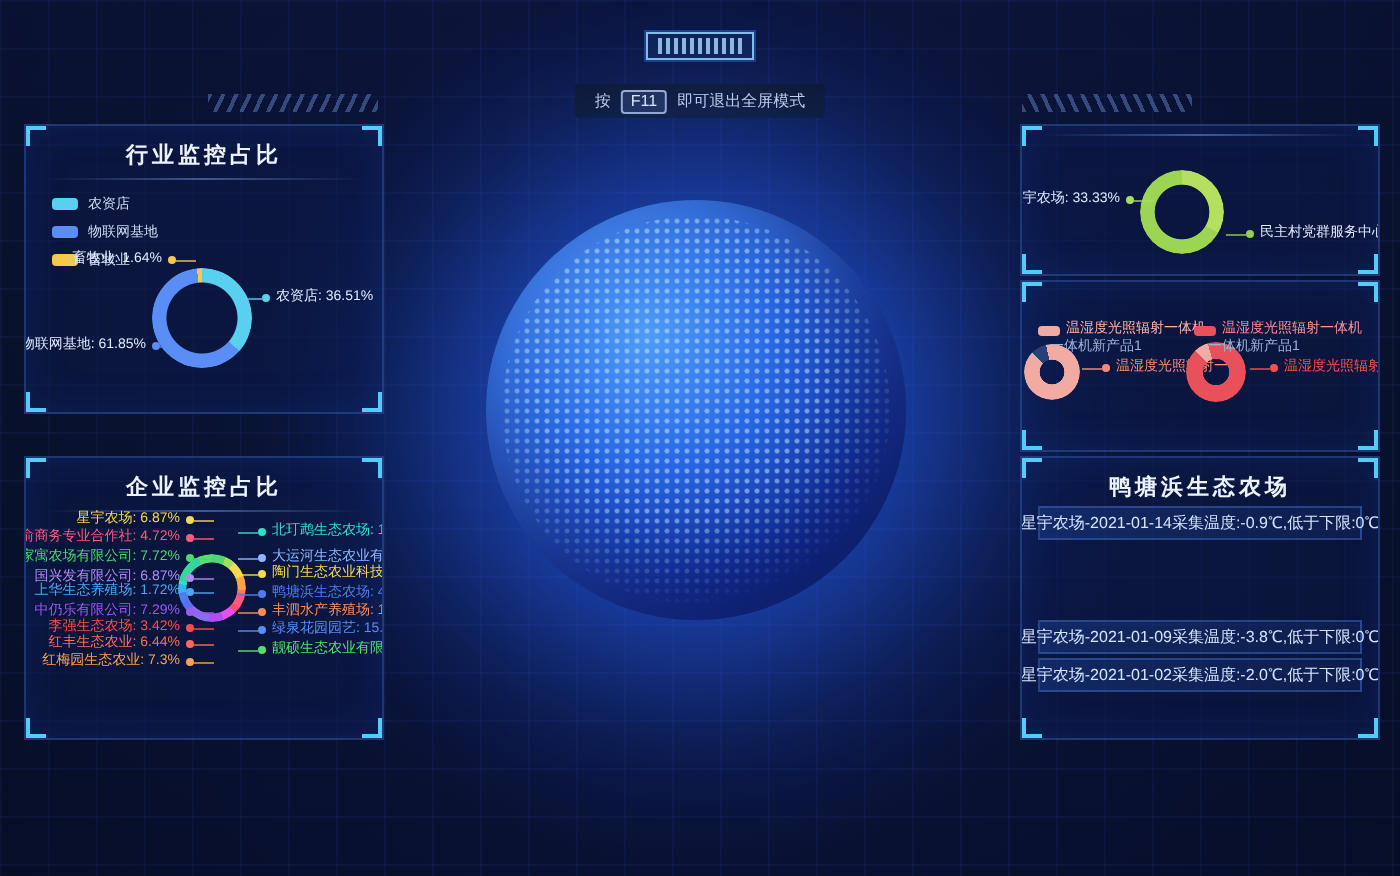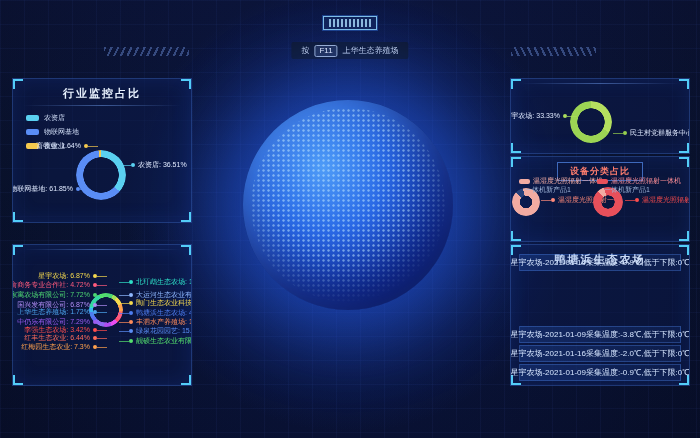--- a/index.html
+++ b/index.html
@@ -95,7 +95,7 @@
     <div class="tip">
       <span>按</span>
       <span class="keycap">F11</span>
-      <span>上华生态养殖场</span>
+      <span>即可退出全屏模式</span>
     </div>
   </div>
 

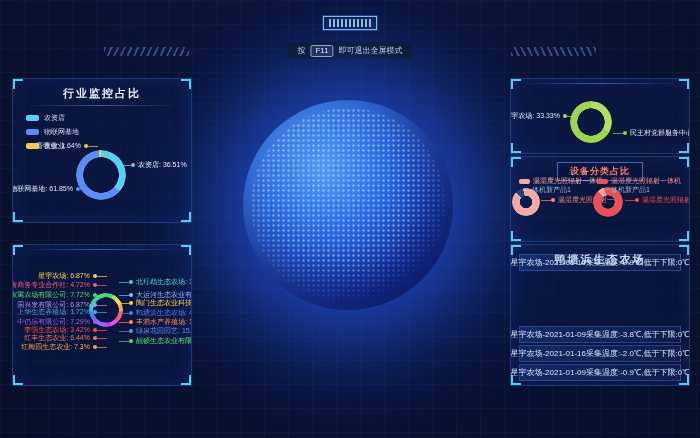--- a/index.html
+++ b/index.html
@@ -39,7 +39,7 @@
             mask:radial-gradient(circle at 45% 40%, #000 45%, rgba(0,0,0,.4) 62%, transparent 75%);}
   
   .panel{position:absolute;width:178px;background:rgba(13,28,78,.48);
-    border:1px solid rgba(70,120,220,.35);box-shadow:inset 0 0 20px rgba(30,80,200,.18);overflow:hidden;margin-top:16px;}
+    border:1px solid rgba(70,120,220,.35);box-shadow:inset 0 0 20px rgba(30,80,200,.18);overflow:hidden;}
   .panel::before{content:"";position:absolute;inset:0;pointer-events:none;background-repeat:no-repeat;
     background-image:linear-gradient(#53cdf8,#53cdf8),linear-gradient(#53cdf8,#53cdf8),
       linear-gradient(#53cdf8,#53cdf8),linear-gradient(#53cdf8,#53cdf8),

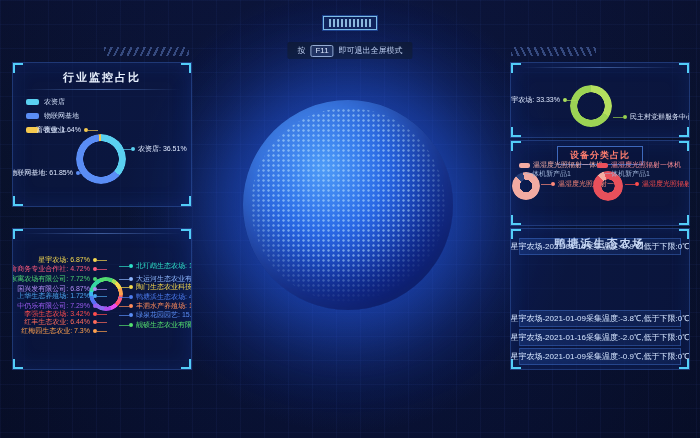--- a/index.html
+++ b/index.html
@@ -220,7 +220,6 @@
   </section>
 
   <section class="panel" id="p-devclass">
-    <div class="dc-title">设备分类占比</div>
 
     <div class="donut hole45" style="left: 1px; top: 31px; width: 28px; height: 28px; background: conic-gradient(from -45deg, rgb(39, 64, 122) 0deg, rgb(39, 64, 122) 32.4deg, rgb(242, 171, 162) 32.4deg, rgb(242, 171, 162) 360deg);"></div>
     <div class="mini" style="left:8px;top:20px;color:#ffb3a8;">

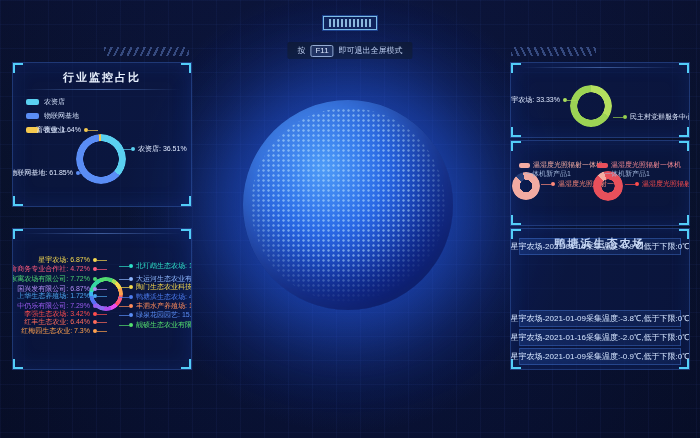--- a/index.html
+++ b/index.html
@@ -136,6 +136,7 @@
   </section>
 
   <section class="panel" id="p-enterprise">
+    <div class="panel-title">企业监控占比</div>
     <div class="divider"></div>
     <div class="donut hole76" style="left: 76px; top: 48px; width: 34px; height: 34px; background: conic-gradient(rgb(77, 214, 114) 0deg, rgb(77, 214, 114) 24.4412deg, rgb(163, 224, 90) 24.4412deg, rgb(163, 224, 90) 41.2333deg, rgb(245, 217, 78) 41.2333deg, rgb(245, 217, 78) 68.6985deg, rgb(255, 161, 77) 68.6985deg, rgb(255, 161, 77) 93.1396deg, rgb(255, 122, 90) 93.1396deg, rgb(255, 122, 90) 99.2588deg, rgb(255, 91, 126) 99.2588deg, rgb(255, 91, 126) 125.194deg, rgb(255, 77, 110) 125.194deg, rgb(255, 77, 110) 137.361deg, rgb(232, 77, 240) 137.361deg, rgb(232, 77, 240) 160.273deg, rgb(176, 77, 240) 160.273deg, rgb(176, 77, 240) 186.244deg, rgb(138, 108, 240) 186.244deg, rgb(138, 108, 240) 225.947deg, rgb(90, 109, 245) 225.947deg, rgb(90, 109, 245) 243.736deg, rgb(77, 125, 240) 243.736deg, rgb(77, 125, 240) 261.524deg, rgb(59, 179, 240) 261.524deg, rgb(59, 179, 240) 276.786deg, rgb(46, 224, 200) 276.786deg, rgb(46, 224, 200) 282.123deg, rgb(53, 214, 160) 282.123deg, rgb(53, 214, 160) 335.559deg, rgb(84, 224, 110) 335.559deg, rgb(84, 224, 110) 360deg);"></div>
 

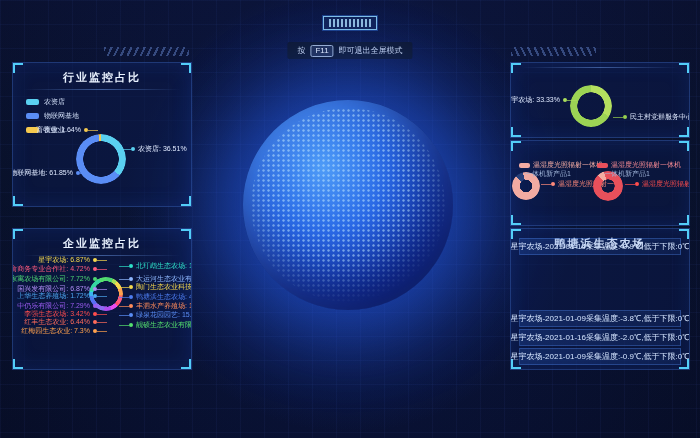--- a/index.html
+++ b/index.html
@@ -251,7 +251,7 @@
 
   <section class="panel" id="p-alarms">
     <div class="panel-title">鸭塘浜生态农场</div>
-    <div class="alarm" style="top:9px;">星宇农场-2021-01-14采集温度:-0.9℃,低于下限:0℃</div>
+    <div class="alarm" style="top:24px;">星宇农场-2021-01-14采集温度:-0.9℃,低于下限:0℃</div>
     <div class="alarm" style="top:81px;">星宇农场-2021-01-09采集温度:-3.8℃,低于下限:0℃</div>
     <div class="alarm" style="top:100px;">星宇农场-2021-01-16采集温度:-2.0℃,低于下限:0℃</div>
     <div class="alarm" style="top:119px;">星宇农场-2021-01-09采集温度:-0.9℃,低于下限:0℃</div>

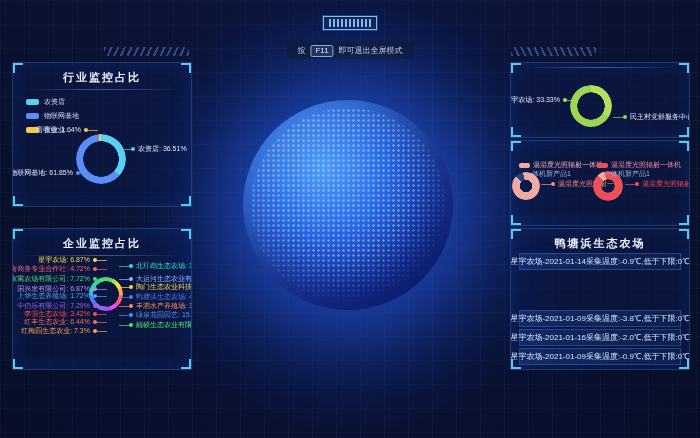--- a/index.html
+++ b/index.html
@@ -253,7 +253,7 @@
     <div class="panel-title">鸭塘浜生态农场</div>
     <div class="alarm" style="top:24px;">星宇农场-2021-01-14采集温度:-0.9℃,低于下限:0℃</div>
     <div class="alarm" style="top:81px;">星宇农场-2021-01-09采集温度:-3.8℃,低于下限:0℃</div>
-    <div class="alarm" style="top:100px;">星宇农场-2021-01-16采集温度:-2.0℃,低于下限:0℃</div>
+    <div class="alarm" style="top:100px;">星宇农场-2021-01-02采集温度:-2.0℃,低于下限:0℃</div>
     <div class="alarm" style="top:119px;">星宇农场-2021-01-09采集温度:-0.9℃,低于下限:0℃</div>
   </section>
 </div>

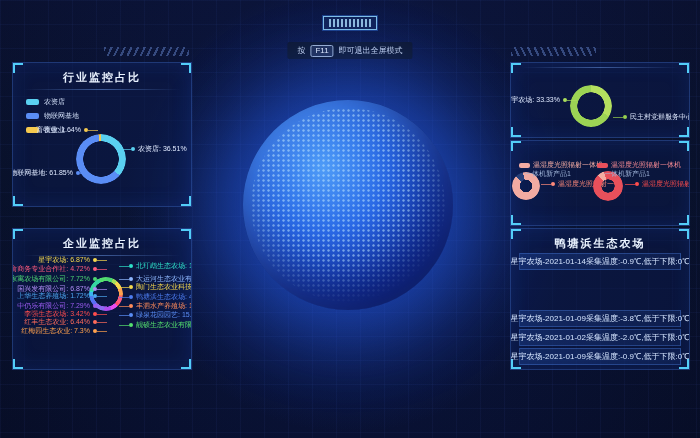--- a/index.html
+++ b/index.html
@@ -254,7 +254,6 @@
     <div class="alarm" style="top:24px;">星宇农场-2021-01-14采集温度:-0.9℃,低于下限:0℃</div>
     <div class="alarm" style="top:81px;">星宇农场-2021-01-09采集温度:-3.8℃,低于下限:0℃</div>
     <div class="alarm" style="top:100px;">星宇农场-2021-01-02采集温度:-2.0℃,低于下限:0℃</div>
-    <div class="alarm" style="top:119px;">星宇农场-2021-01-09采集温度:-0.9℃,低于下限:0℃</div>
   </section>
 </div>
 

